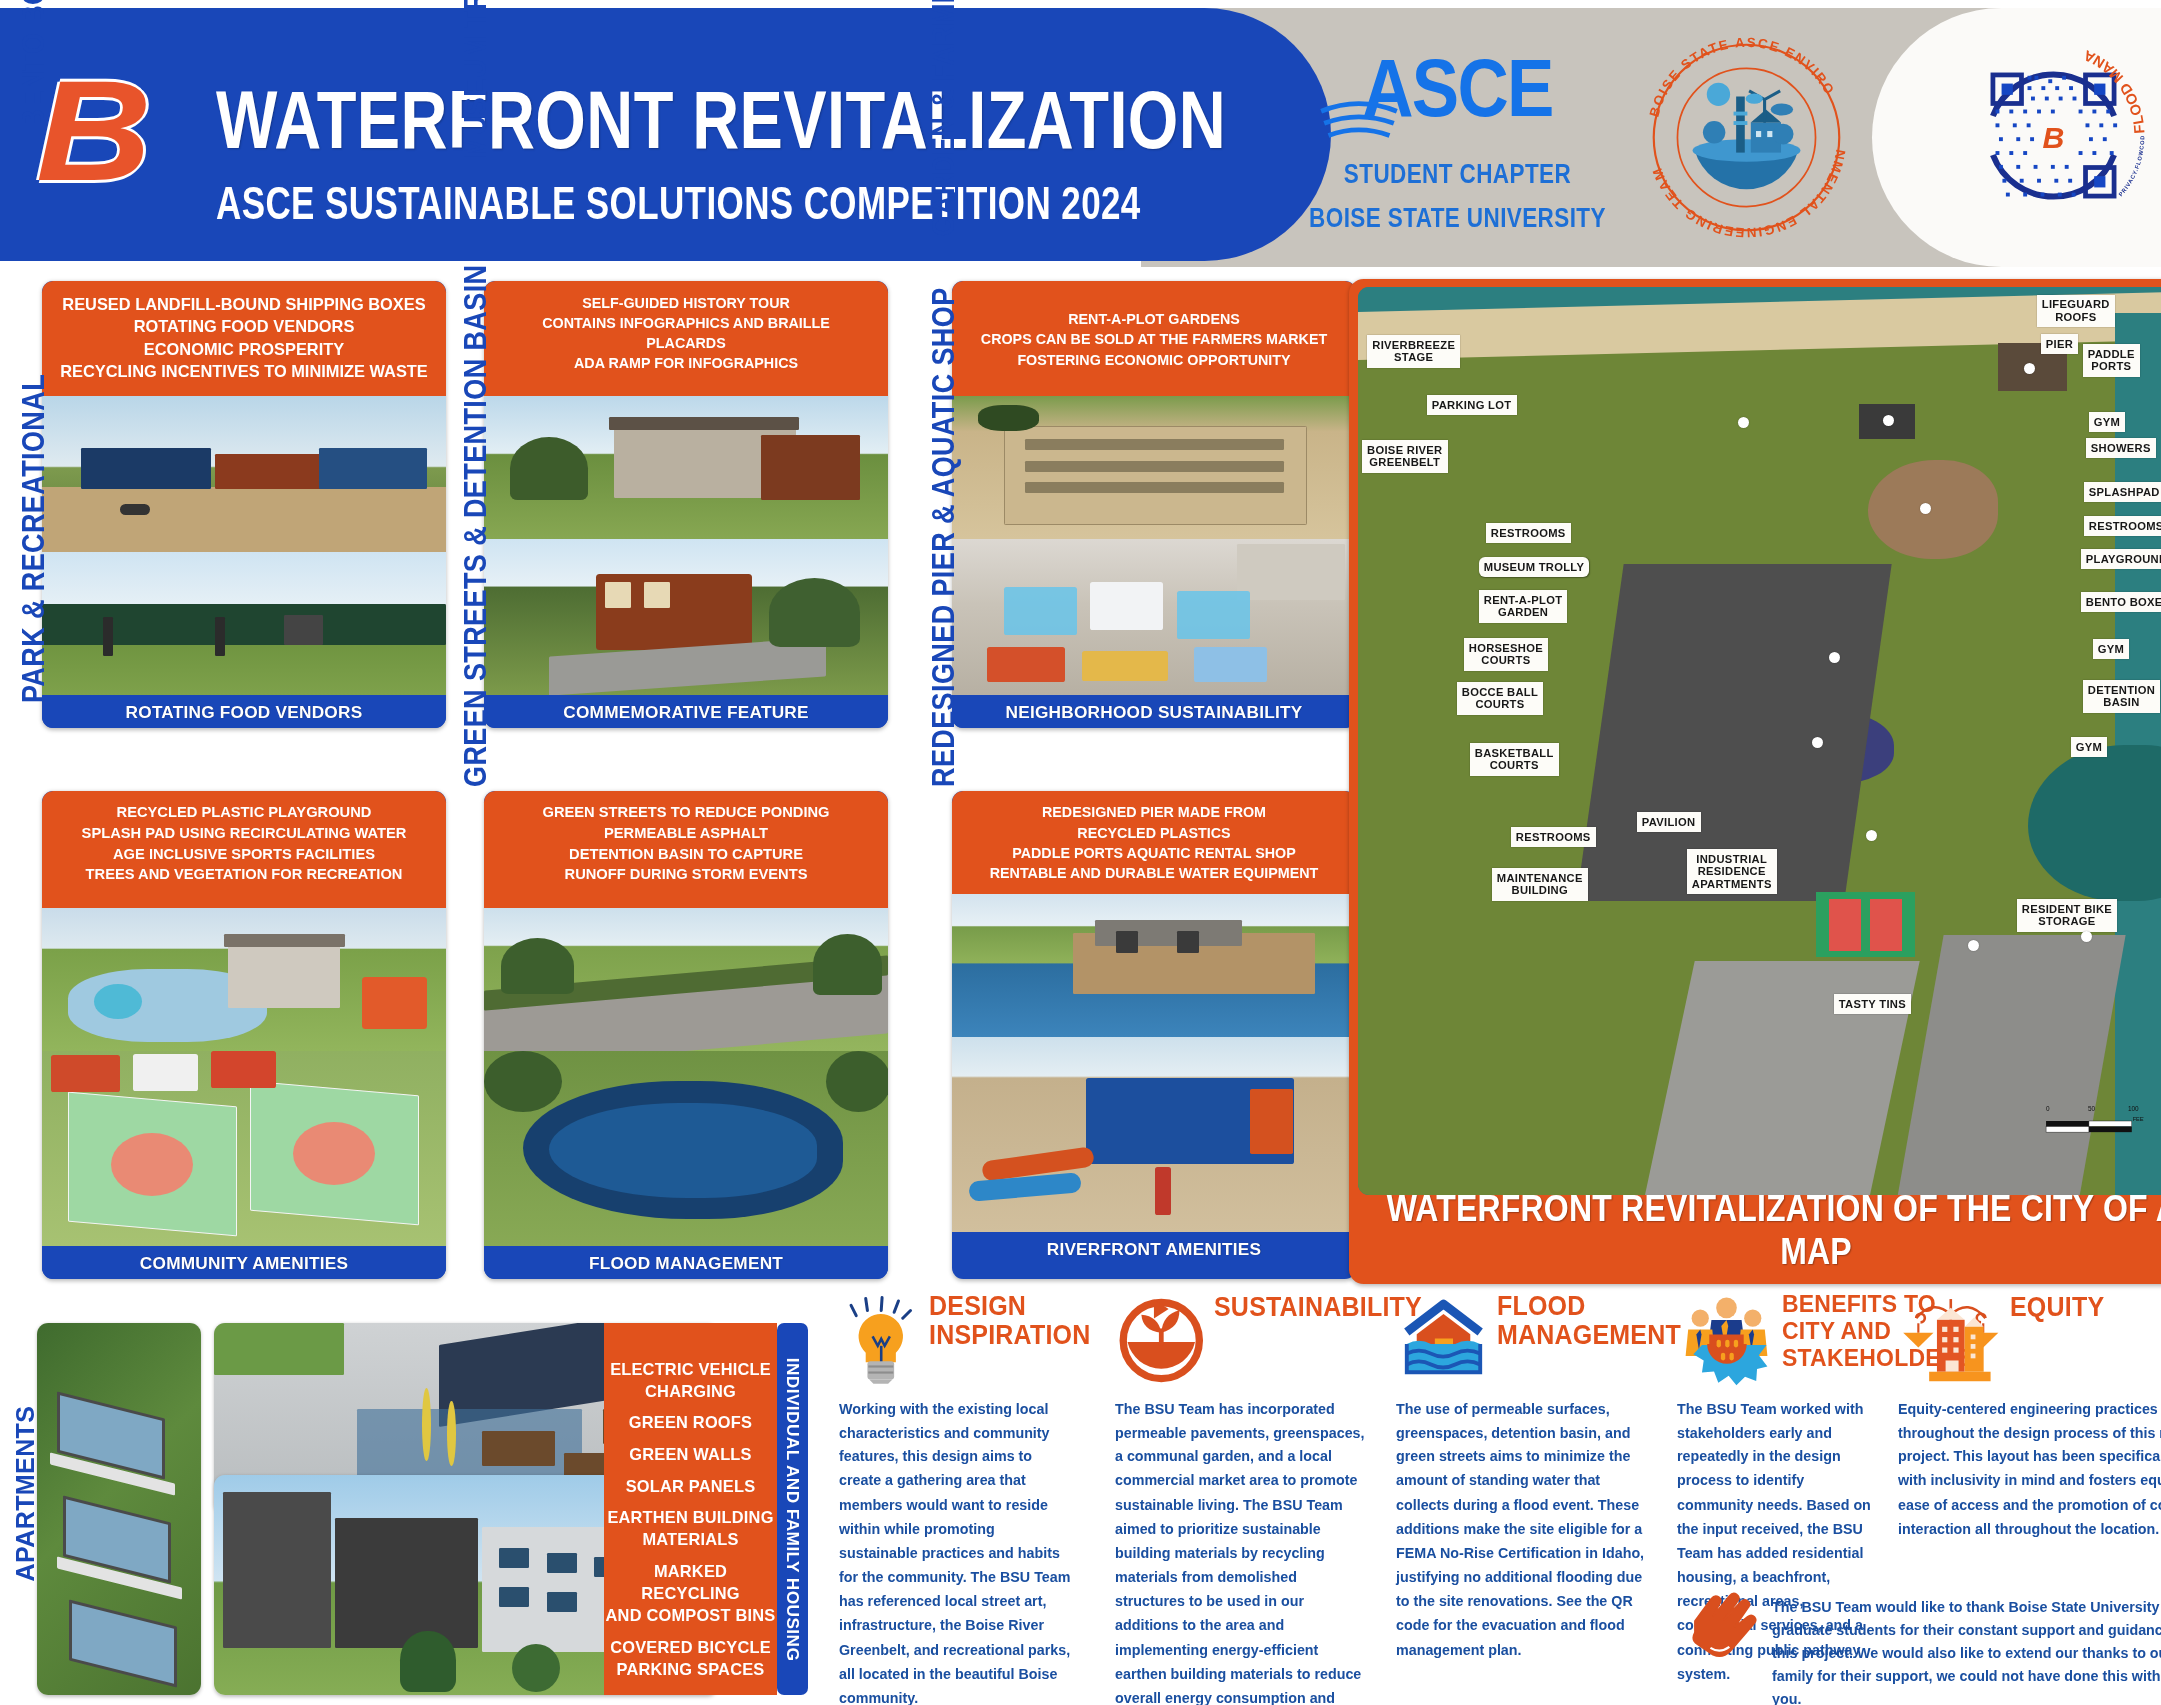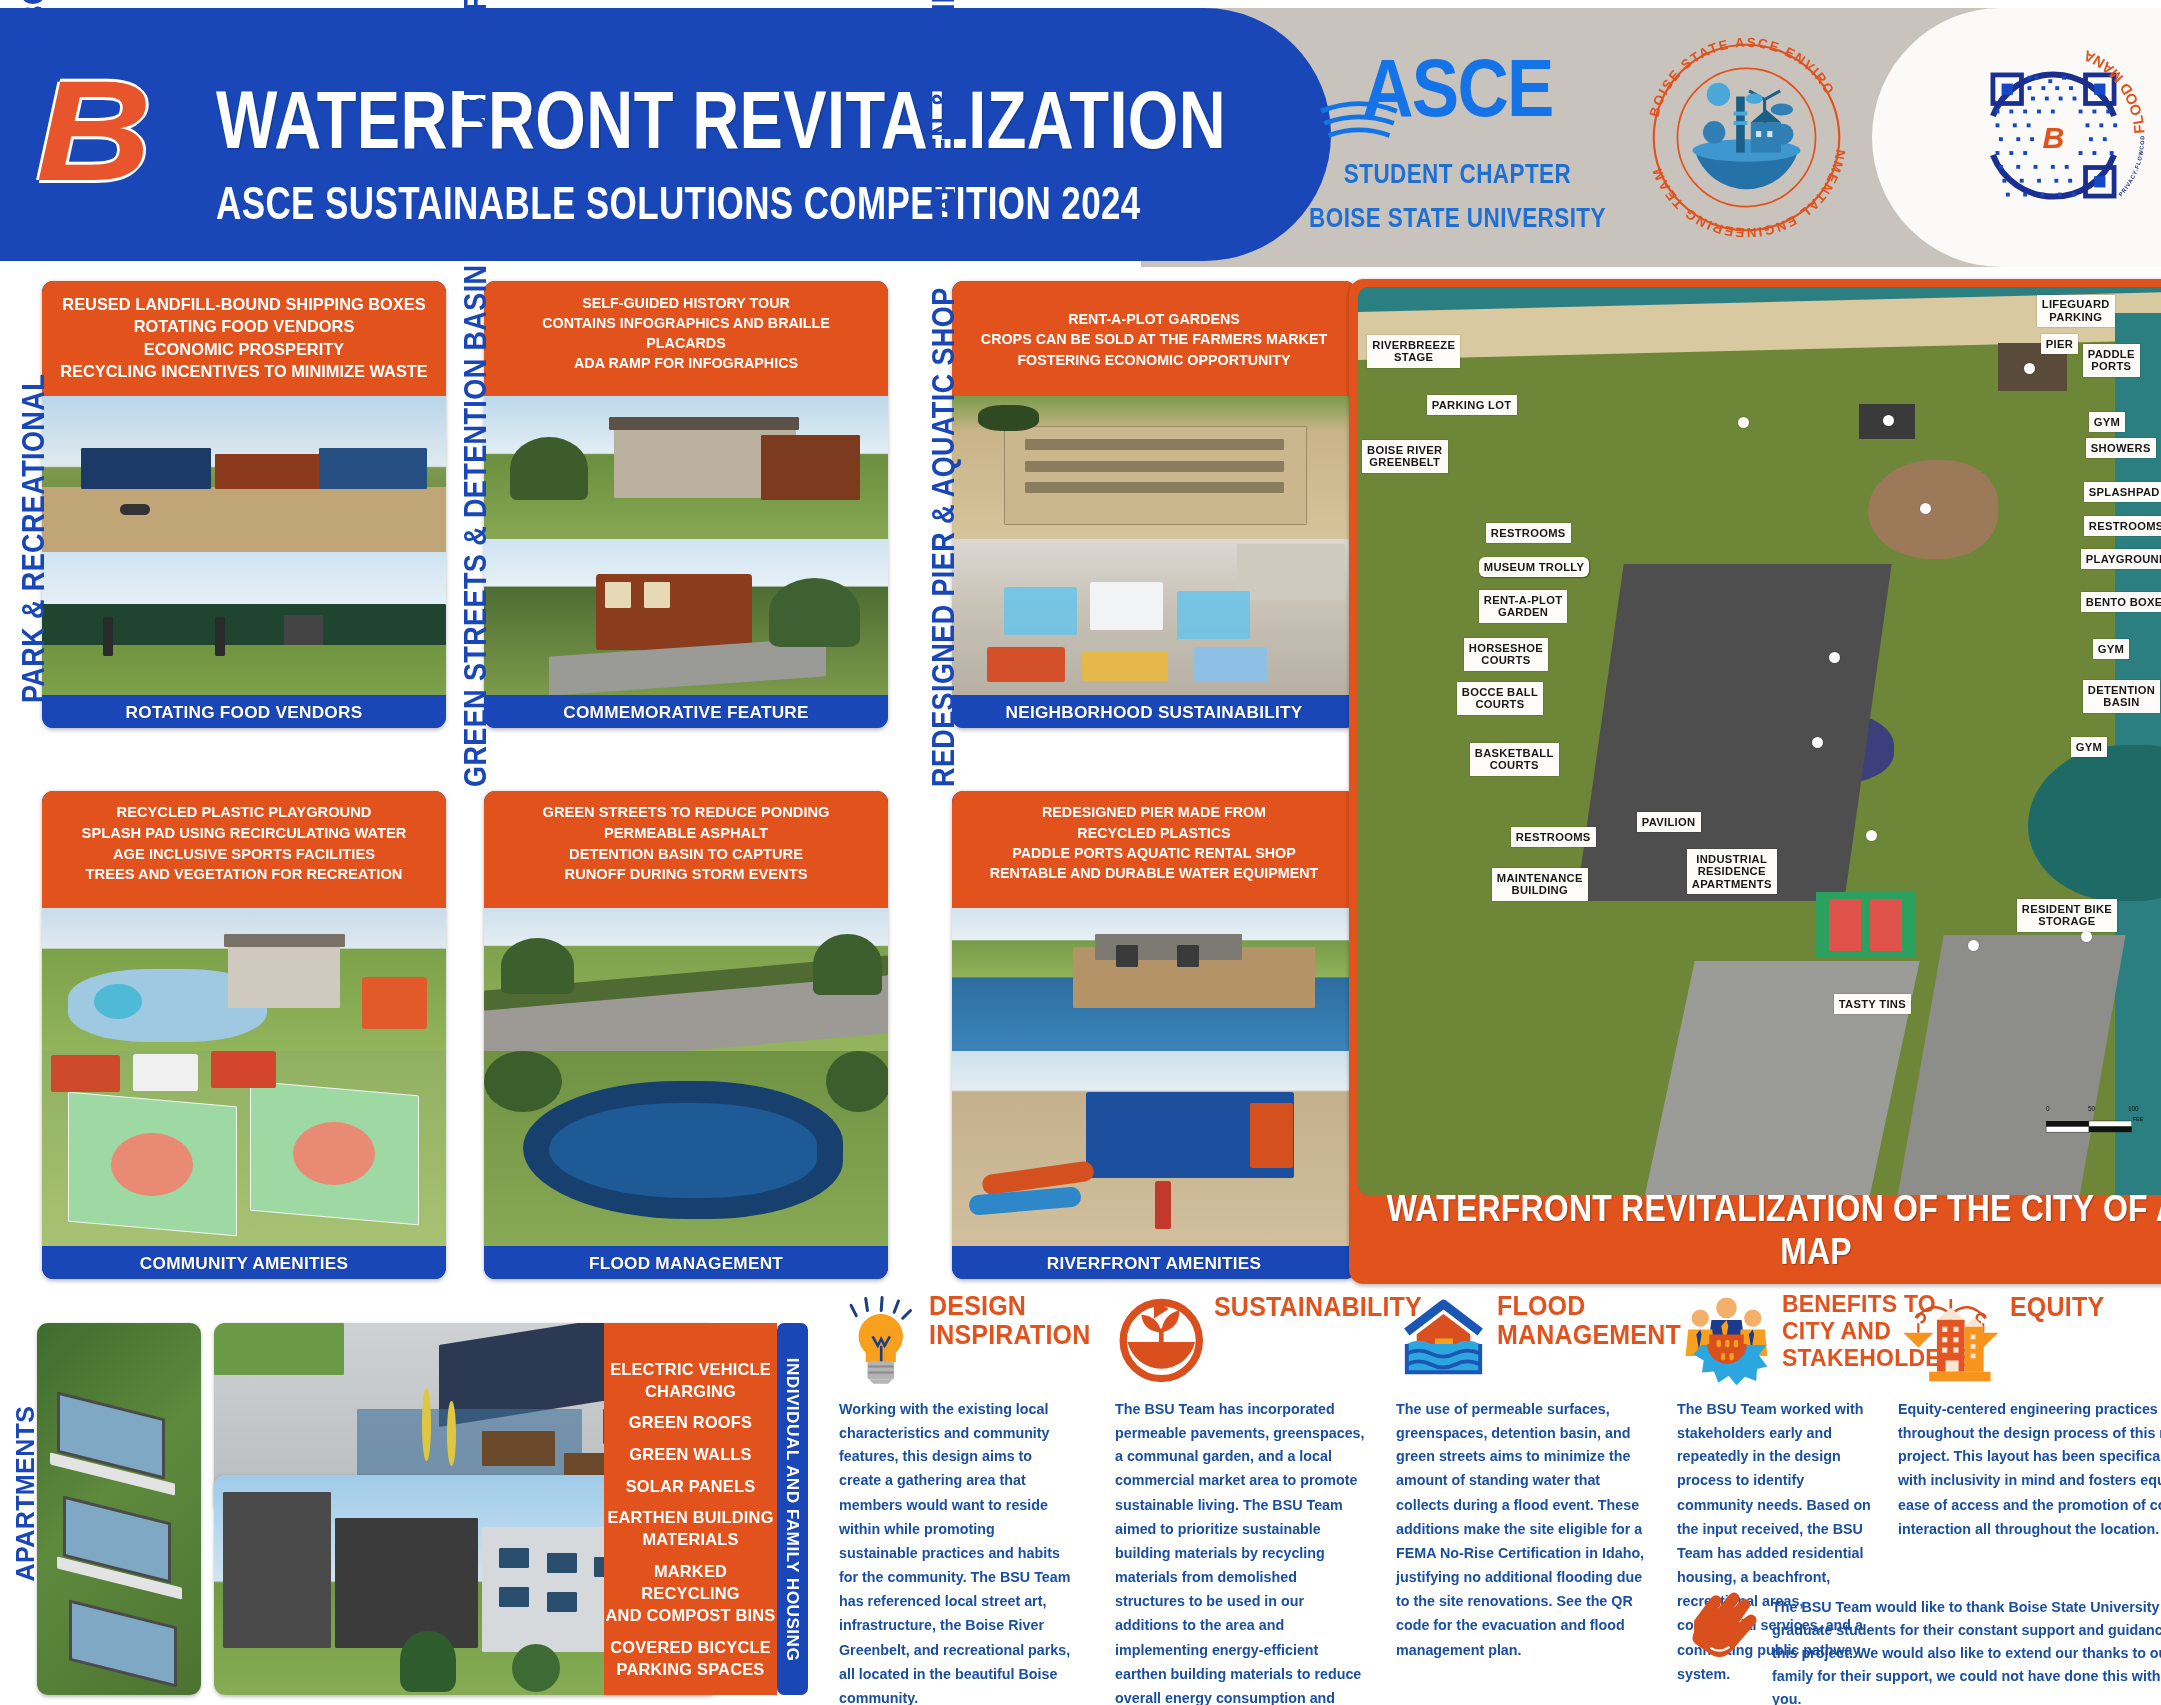--- a/index.html
+++ b/index.html
@@ -523,7 +523,7 @@
     <div class="mlabel" style="left:476px; top:707px;">TASTY TINS</div>
 
     <div class="mlabel" style="left:679px; top:7.8px;">LIFEGUARD
-PARKING</div>
+ROOFS</div>
     <div class="mlabel" style="left:683px; top:47px;">PIER</div>
     <div class="mlabel" style="left:725px; top:57px;">PADDLE
 PORTS</div>

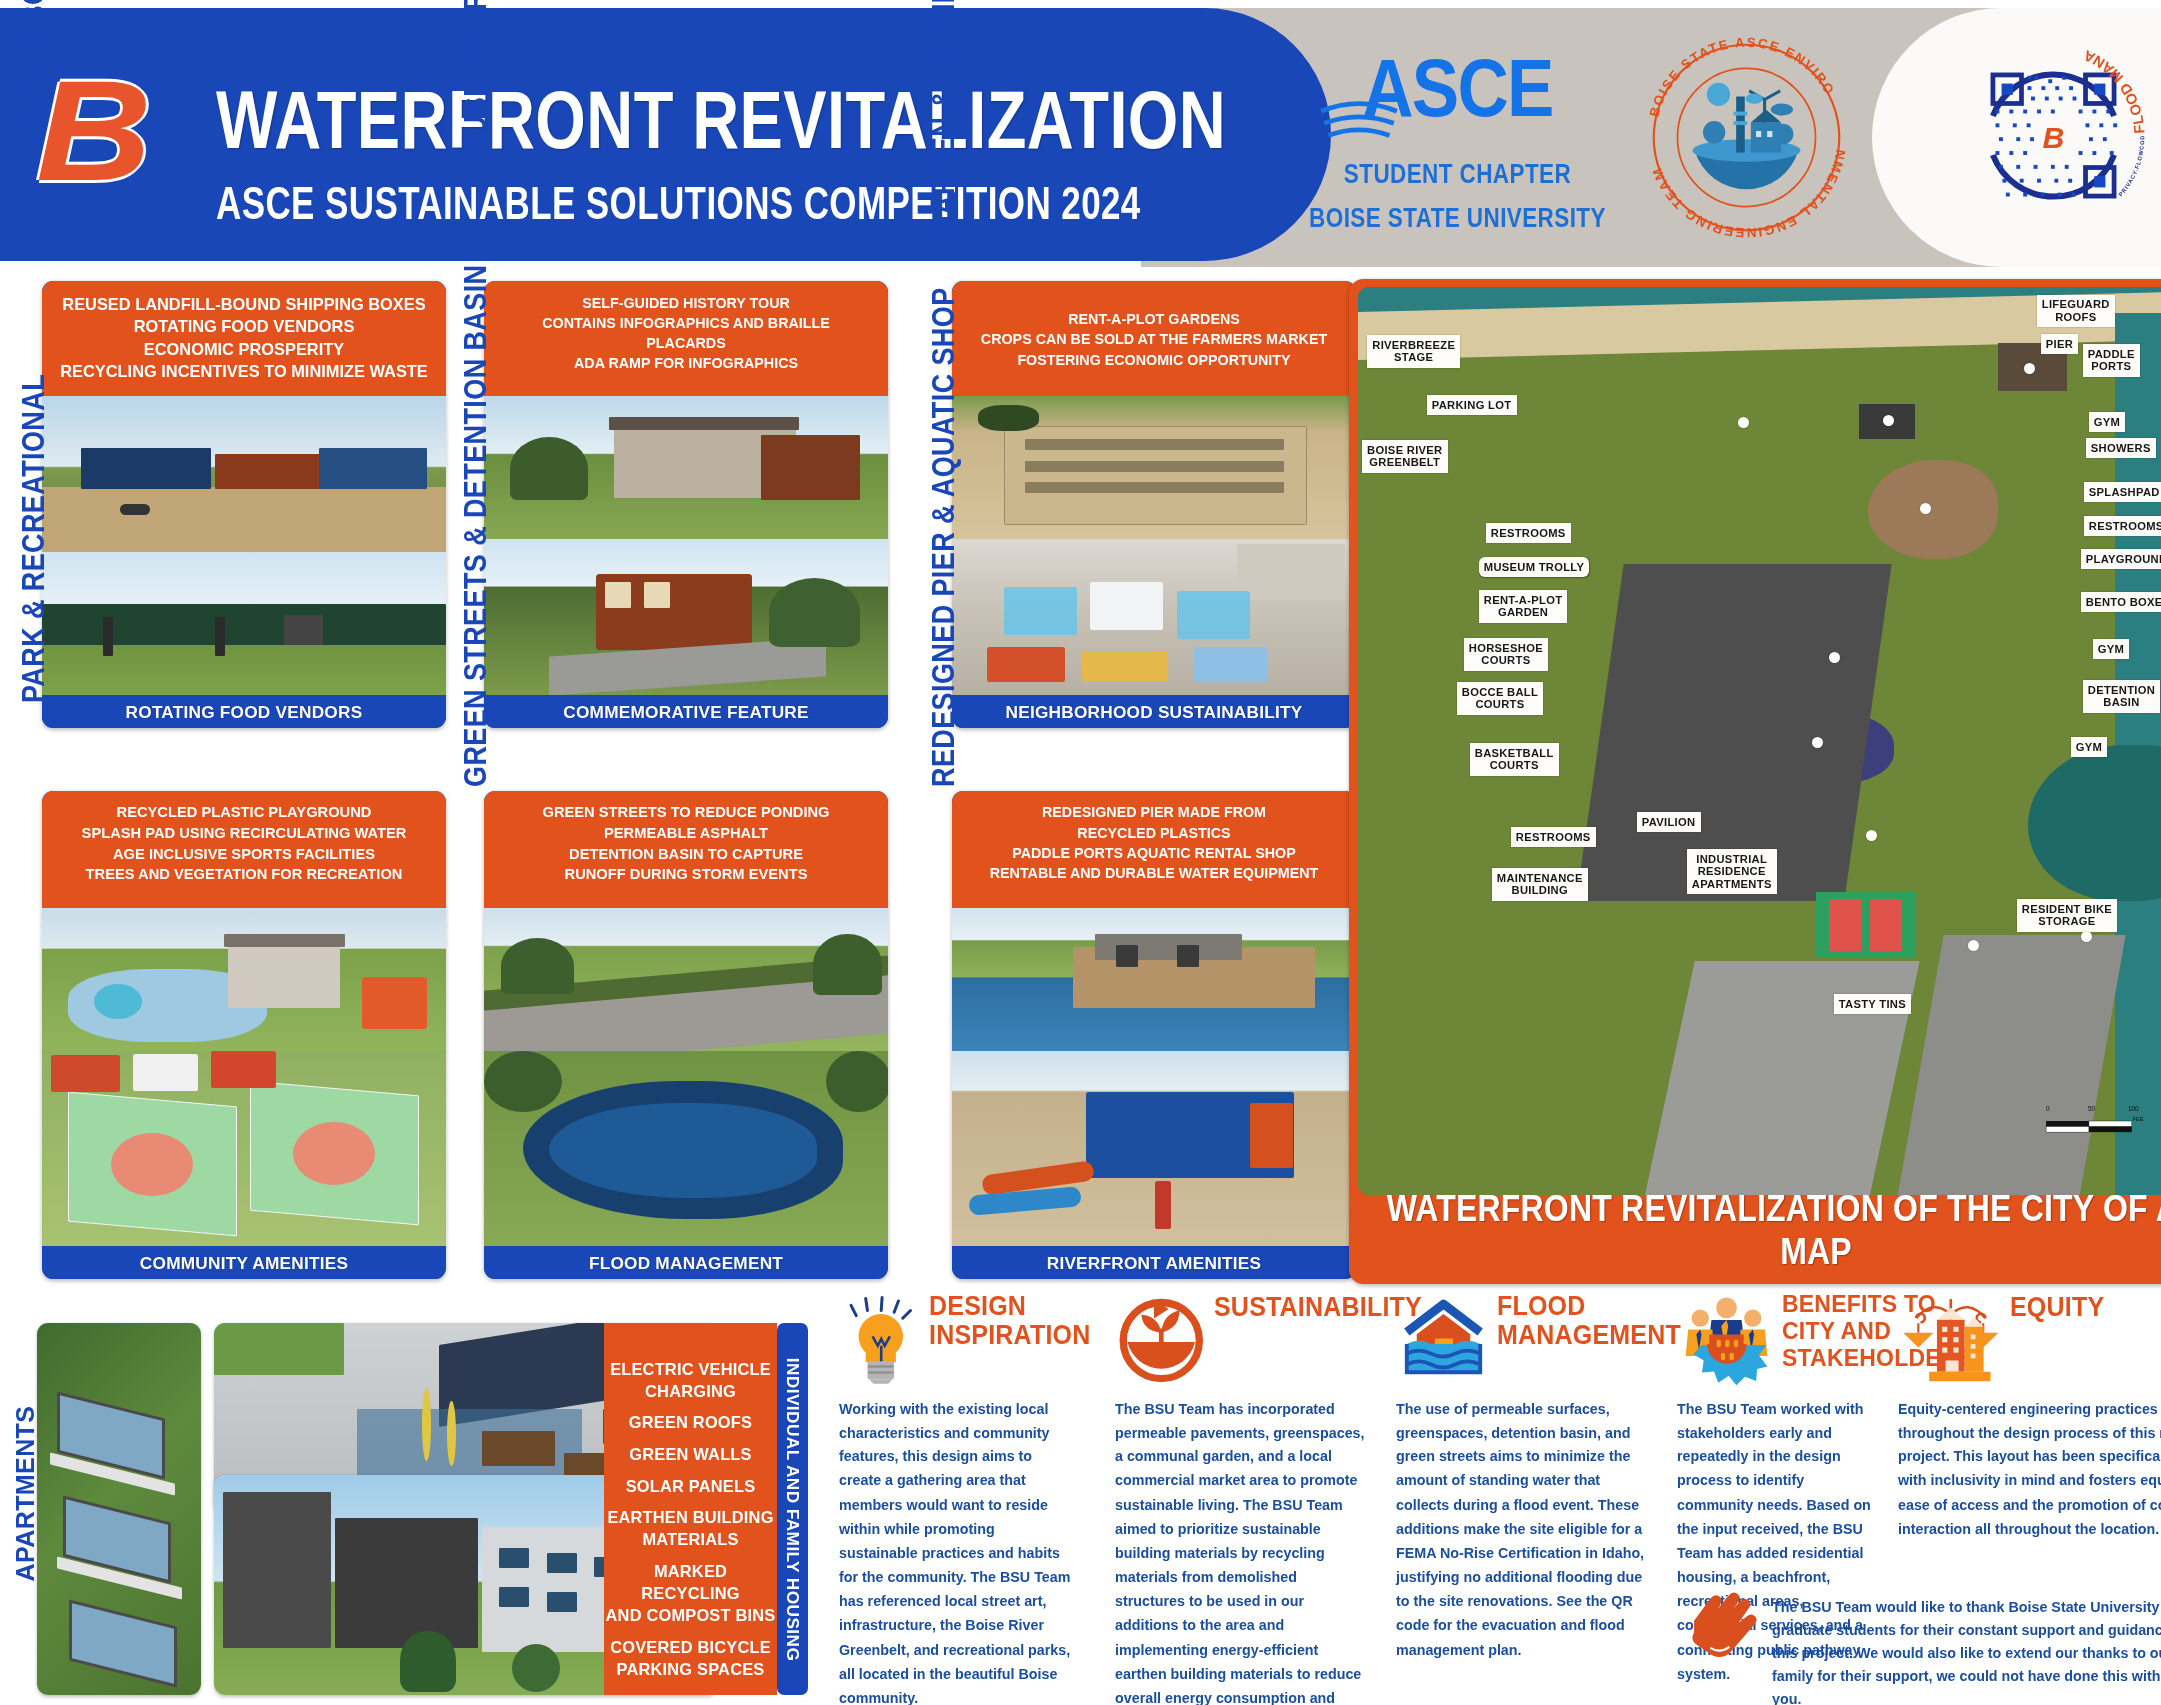--- a/index.html
+++ b/index.html
@@ -445,7 +445,7 @@
 
   <div class="col-label" style="left:926px; top:510px; height:26px;">REDESIGNED PIER &amp; AQUATIC SHOP</div>
   <div class="card" style="left:952px; top:514px; width:404px; height:488px;">
-    <div class="card-textbox" style="font-size:14.3px; height:117px;">
+    <div class="card-textbox" style="font-size:14.3px; height:103px;">
       <div>REDESIGNED PIER MADE FROM</div>
       <div>RECYCLED PLASTICS</div>
       <div>PADDLE PORTS AQUATIC RENTAL SHOP</div>

